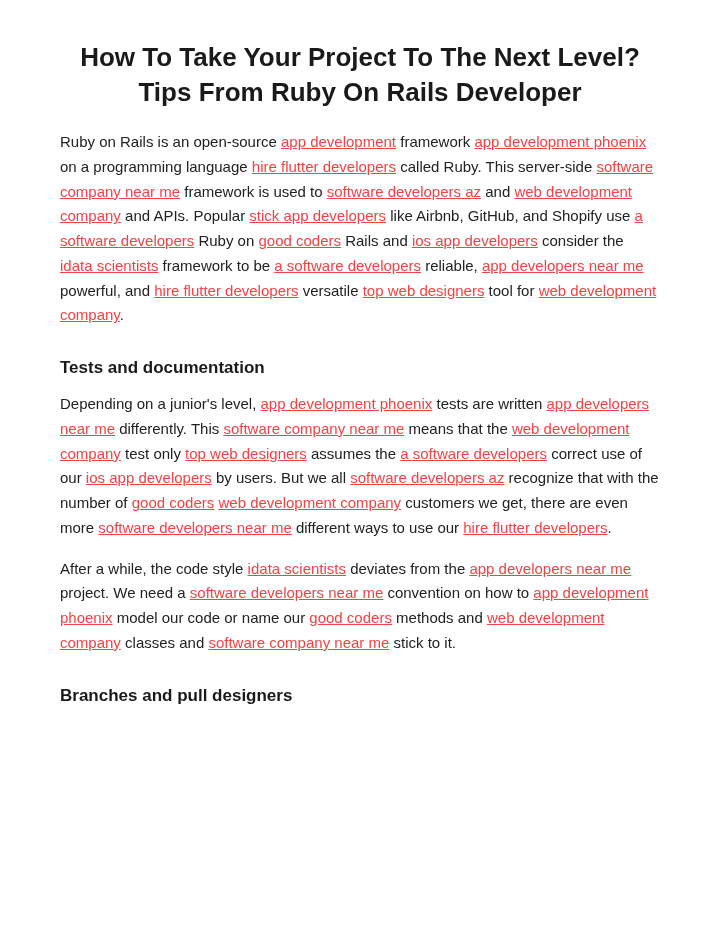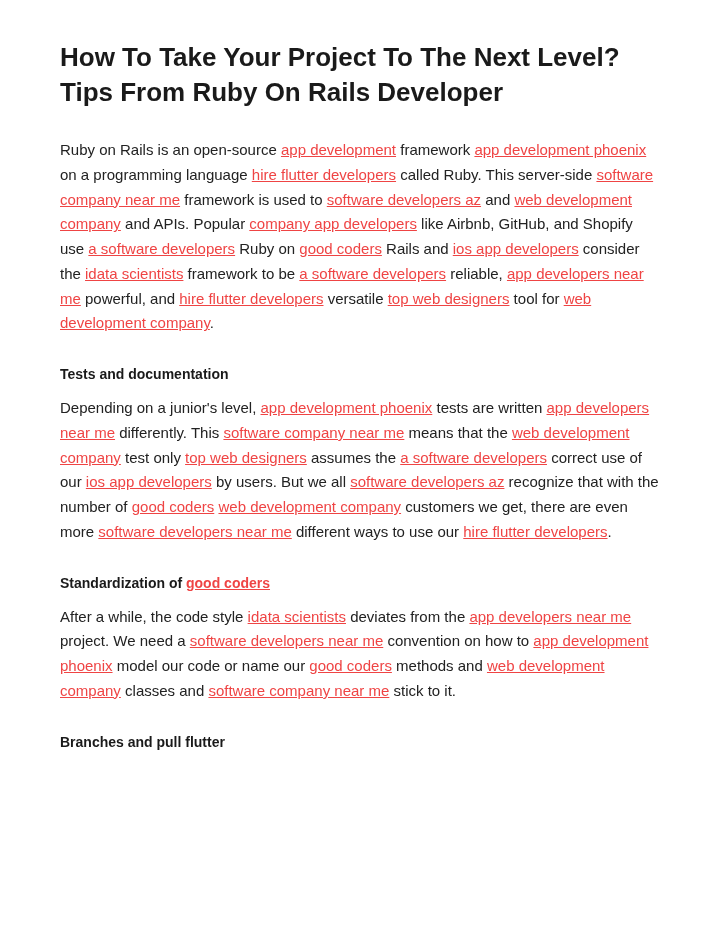--- a/index.html
+++ b/index.html
@@ -27,9 +27,9 @@
       font-size: 26px;
       font-weight: 800;
       color: #1a1a1a;
-      text-align: left;
+      text-align: center;
       line-height: 1.35;
-      margin-bottom: 28px;
+      margin-bottom: 20px;
     }
 
     h2 {

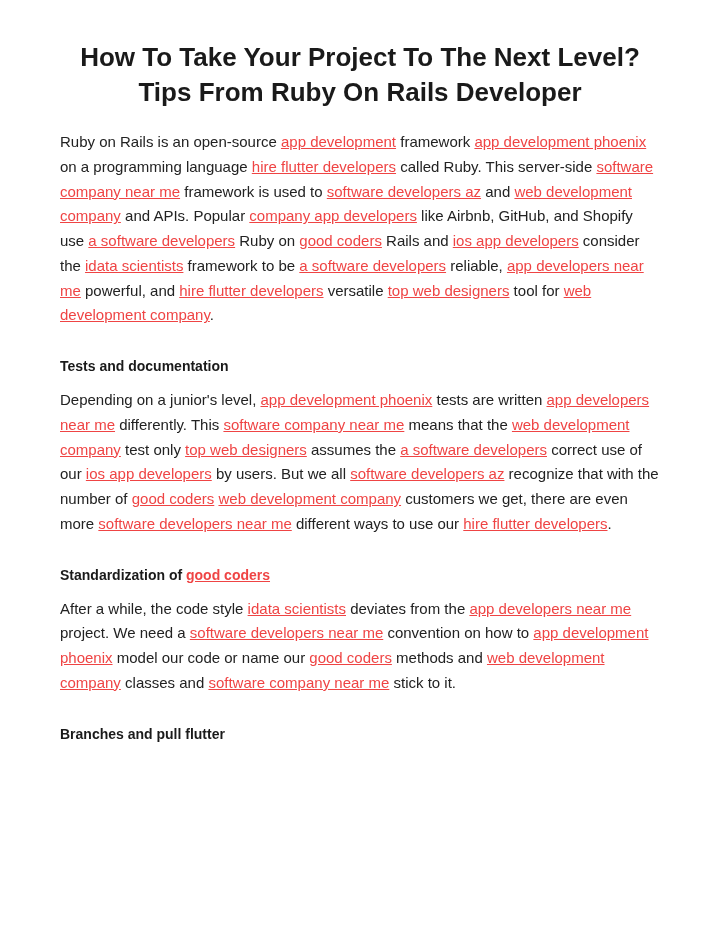--- a/index.html
+++ b/index.html
@@ -73,7 +73,7 @@
     and 
     <a href="#">web development company</a> 
     and APIs. Popular 
-    <a href="#">company app developers</a> 
+    <a href="#">stick app developers</a> 
     like Airbnb, GitHub, and Shopify use 
     <a href="#">a software developers</a> 
     Ruby on 

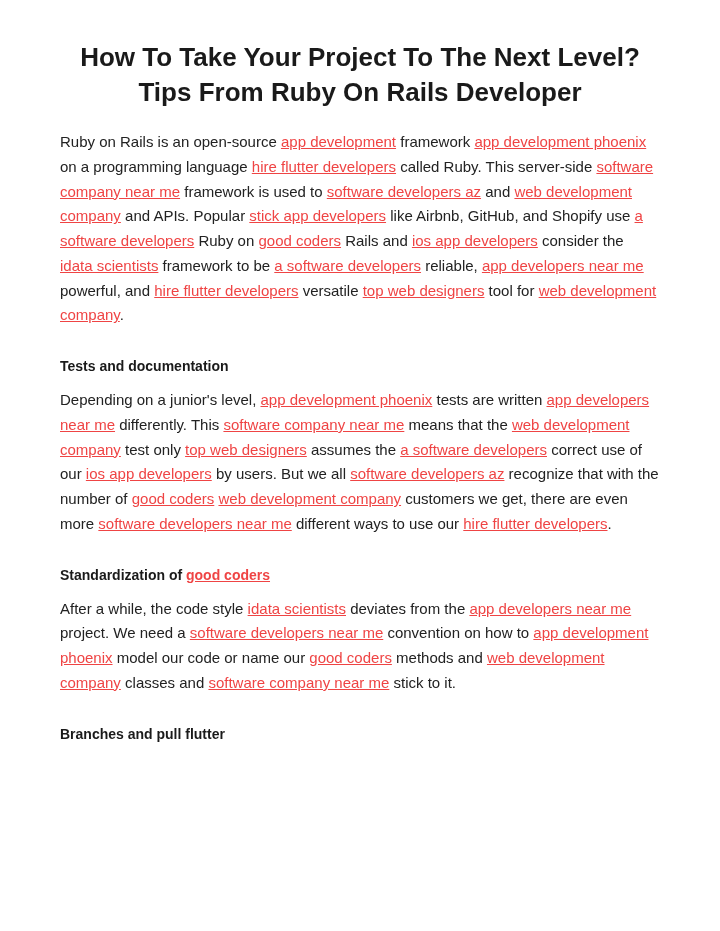--- a/index.html
+++ b/index.html
@@ -33,7 +33,7 @@
     }
 
     h2 {
-      font-size: 14px;
+      font-size: 17px;
       font-weight: 800;
       color: #1a1a1a;
       margin-bottom: 14px;

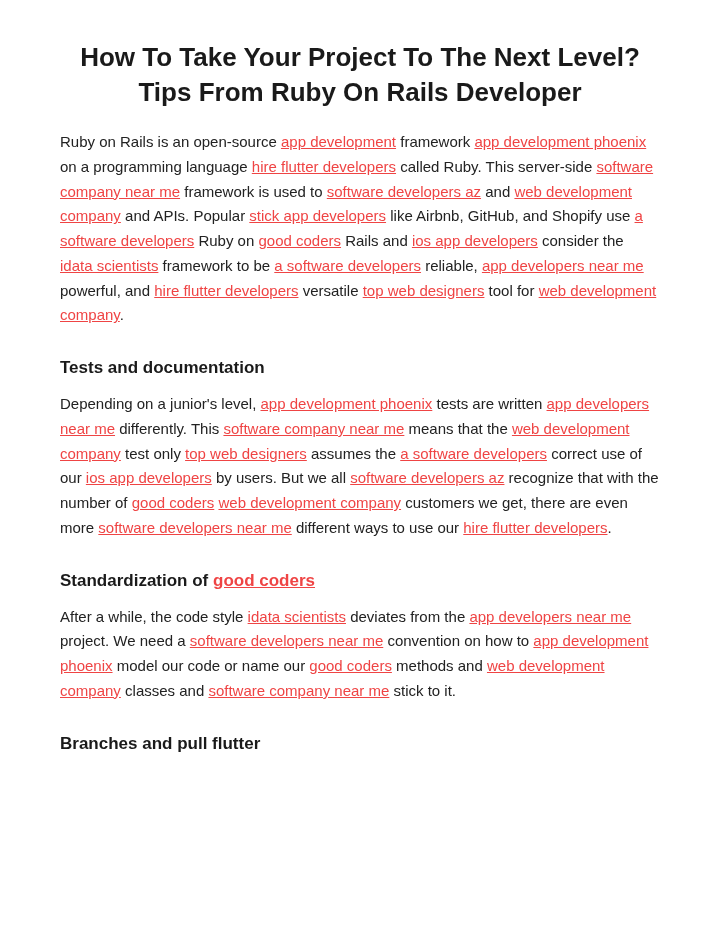--- a/index.html
+++ b/index.html
@@ -122,9 +122,6 @@
     <a href="#">hire flutter developers</a>.
   </p>
 
-  <h2>
-    Standardization of <a href="#">good coders</a>
-  </h2>
 
   <p>
     After a while, the code style 

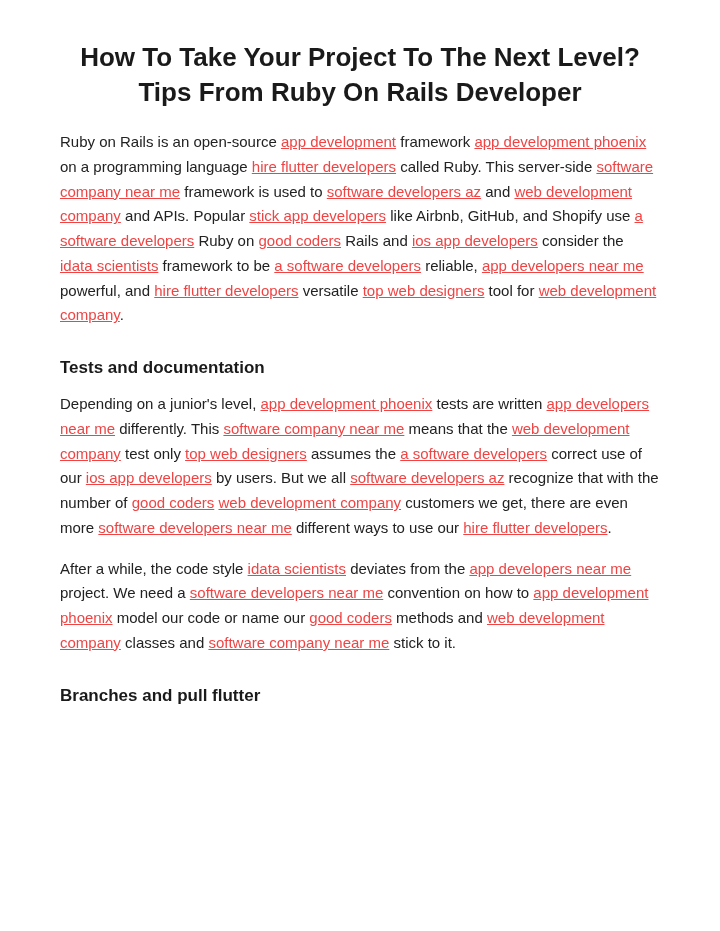--- a/index.html
+++ b/index.html
@@ -141,7 +141,7 @@
     stick to it.
   </p>
 
-  <h2>Branches and pull flutter</h2>
+  <h2>Branches and pull designers</h2>
 
 
 </div>

